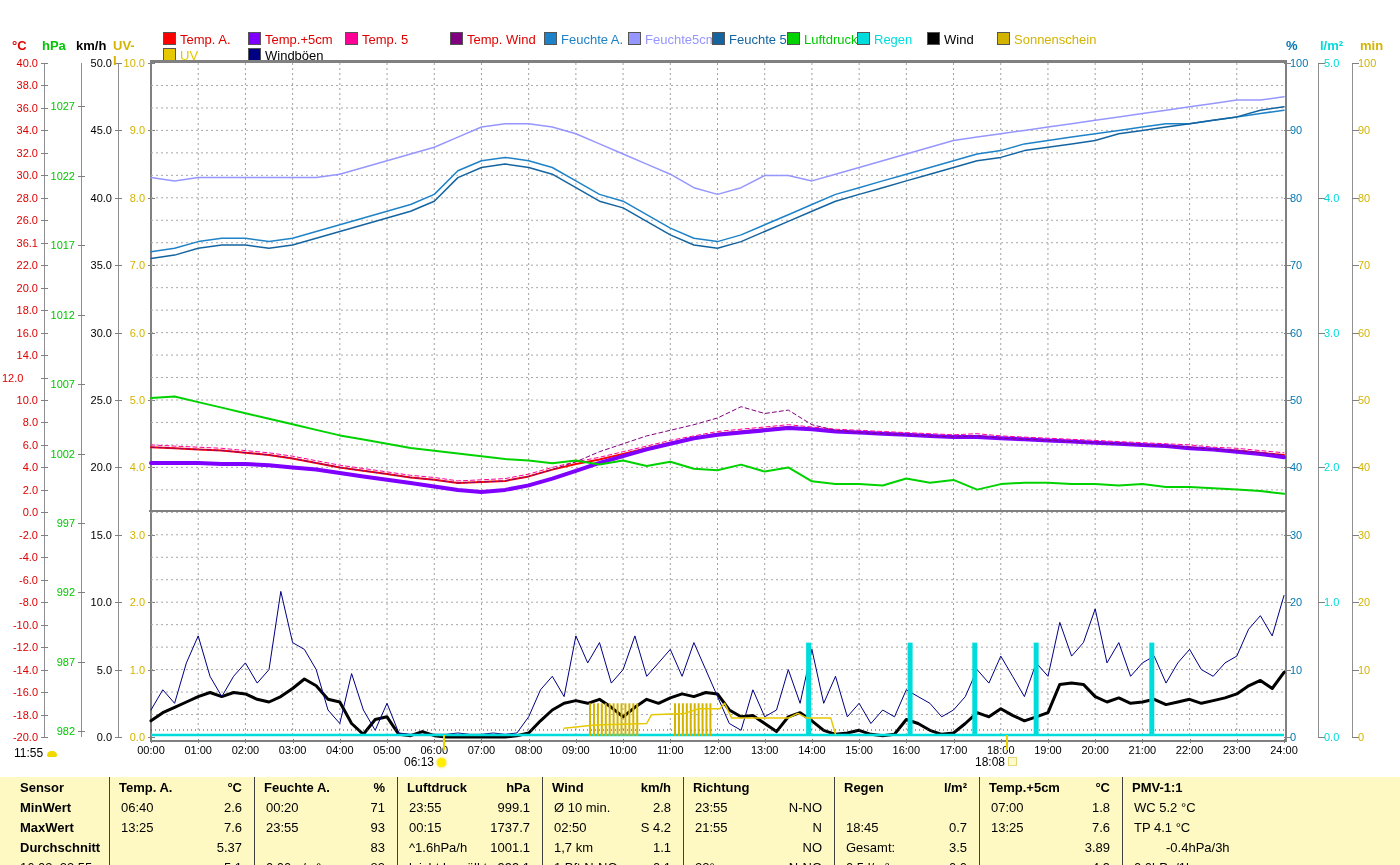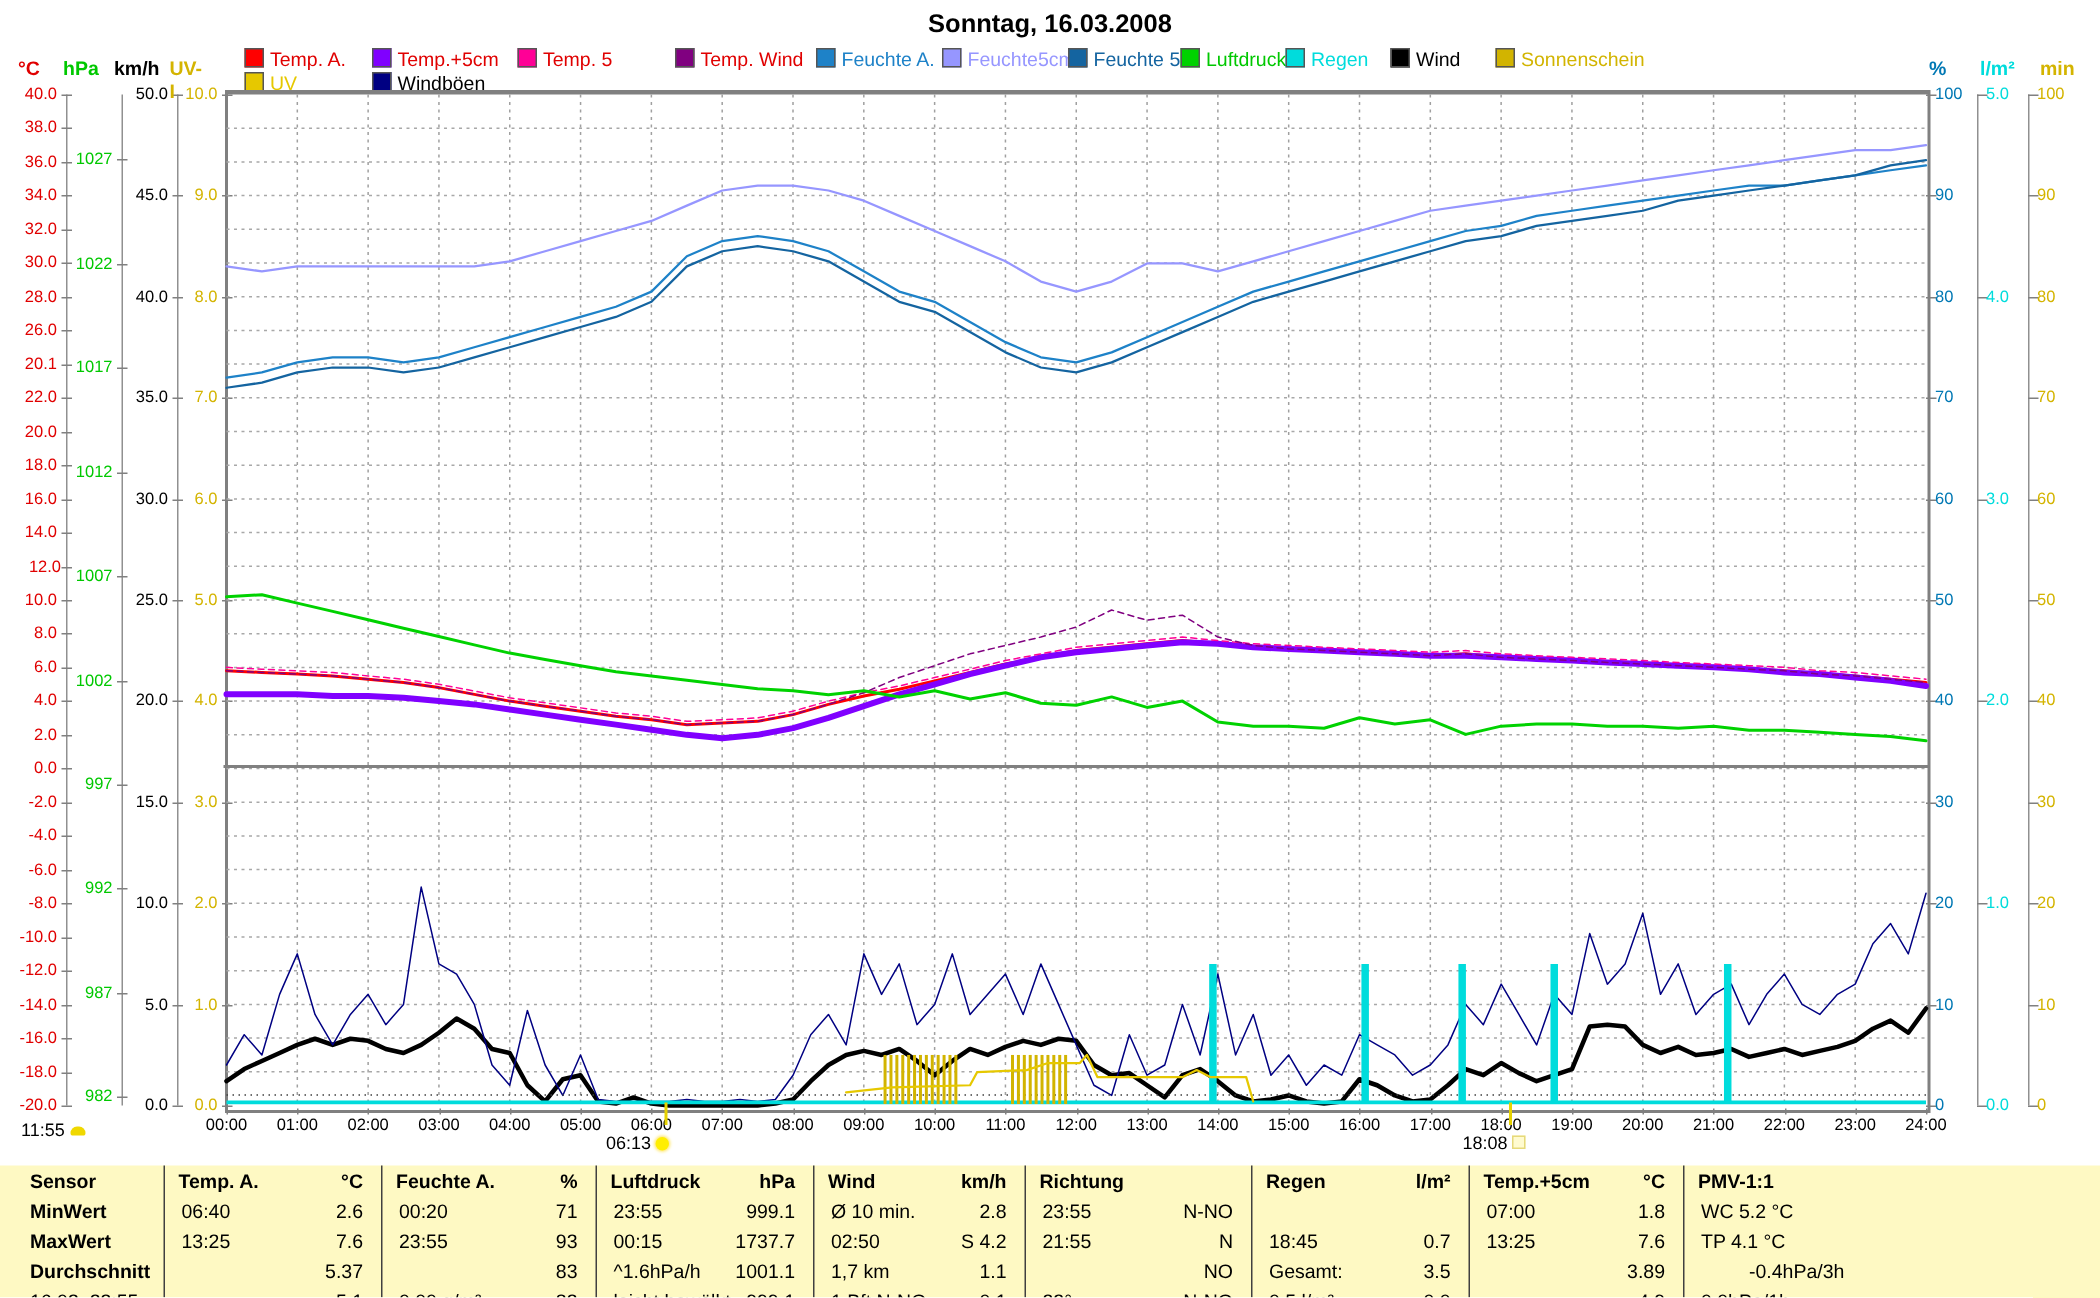--- a/index.html
+++ b/index.html
@@ -32,7 +32,6 @@
 <body>
 <div id="screen">
 
-<div class="abs" id="title">Sonntag, 16.03.2008</div>
 <div class="abs" id="legend">
       <div class="leg-item abs" style="left: 163px; top: 32px; color: rgb(224, 0, 0);"><span class="leg-sw" style="background: rgb(255, 0, 0);"></span><span>Temp. A.</span></div>
       <div class="leg-item abs" style="left: 248px; top: 32px; color: rgb(224, 0, 0);"><span class="leg-sw" style="background: rgb(128, 0, 255);"></span><span>Temp.+5cm</span></div>

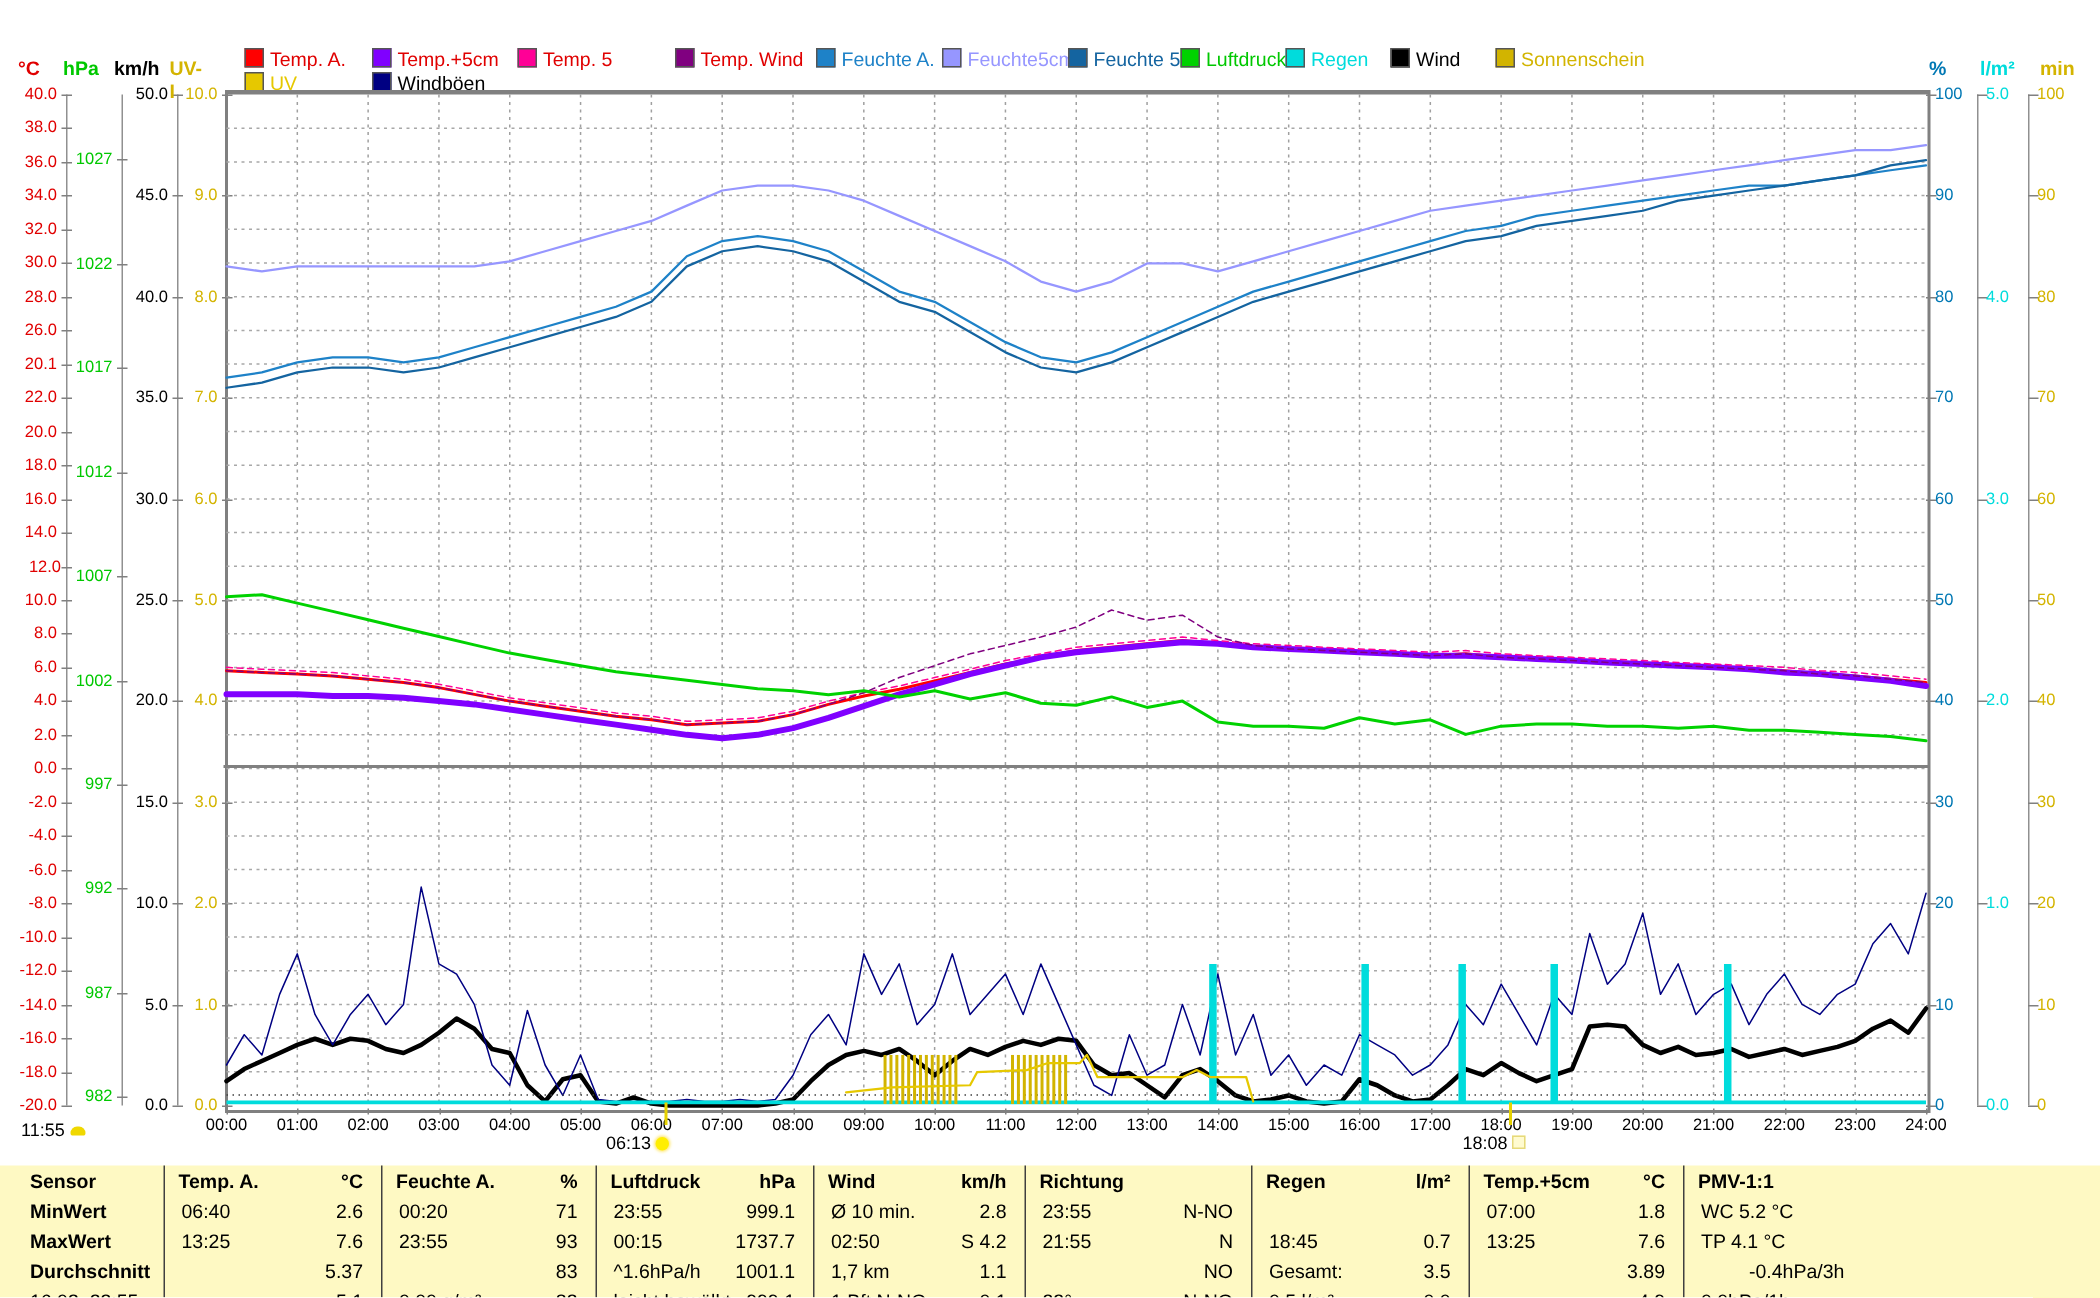--- a/index.html
+++ b/index.html
@@ -67,7 +67,7 @@
       <div class="tick" style="left: 41px; top: 220px; background: rgb(128, 128, 128);"></div>
       <div class="tlab" style="left: 2px; top: 215px; width: 36px; text-align: right; color: rgb(224, 0, 0);">26.0</div>
       <div class="tick" style="left: 41px; top: 243px; background: rgb(128, 128, 128);"></div>
-      <div class="tlab" style="left: 2px; top: 238px; width: 36px; text-align: right; color: rgb(224, 0, 0);">20.1</div>
+      <div class="tlab" style="left: 2px; top: 238px; width: 36px; text-align: right; color: rgb(224, 0, 0);">36.1</div>
       <div class="tick" style="left: 41px; top: 265px; background: rgb(128, 128, 128);"></div>
       <div class="tlab" style="left: 2px; top: 260px; width: 36px; text-align: right; color: rgb(224, 0, 0);">22.0</div>
       <div class="tick" style="left: 41px; top: 288px; background: rgb(128, 128, 128);"></div>

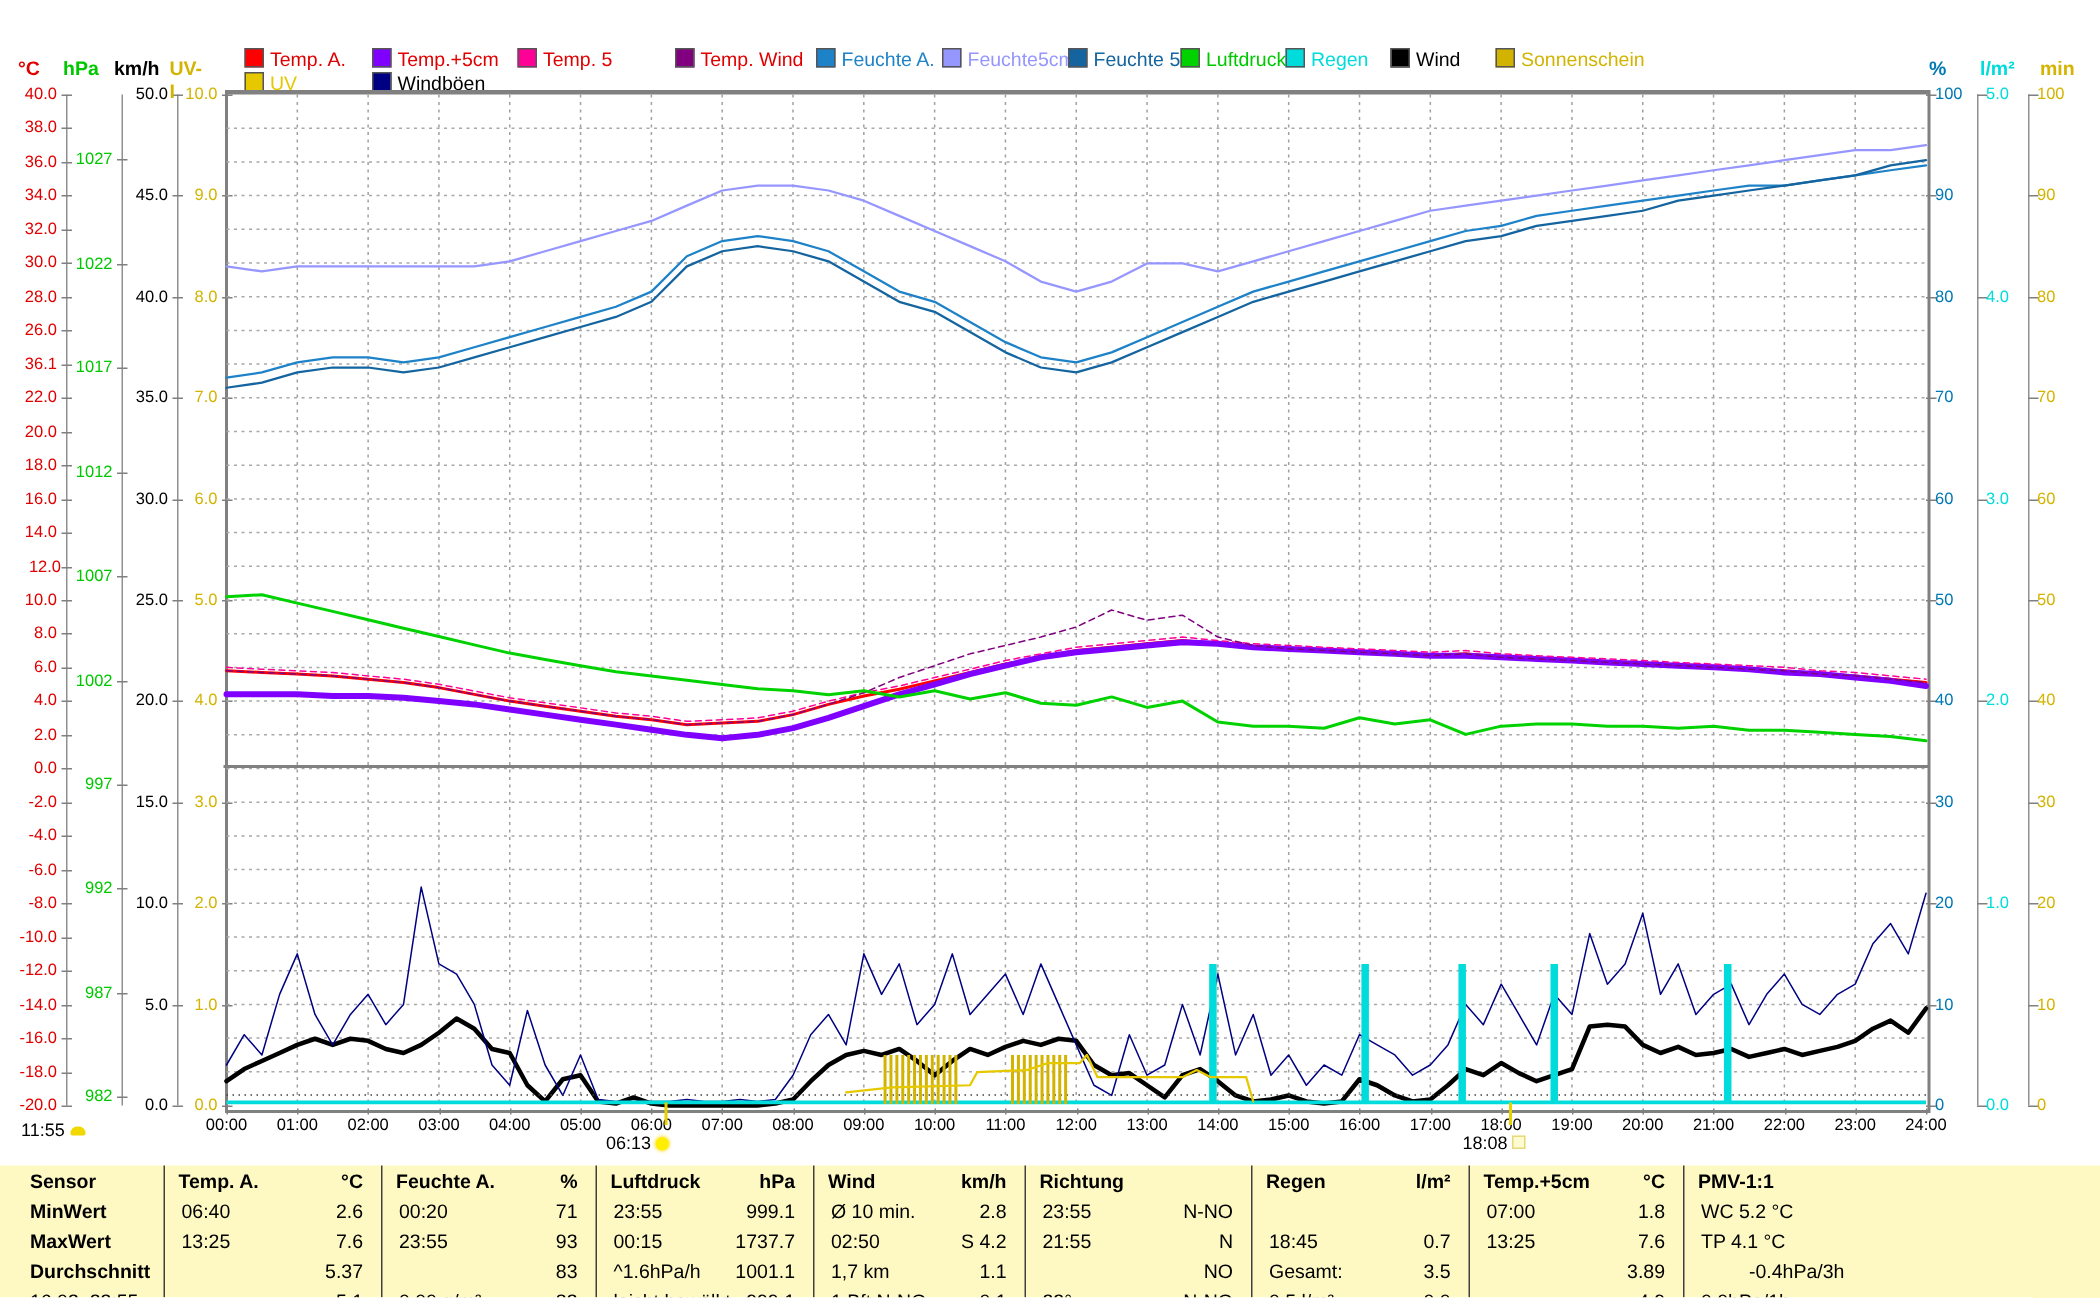--- a/index.html
+++ b/index.html
@@ -79,7 +79,7 @@
       <div class="tick" style="left: 41px; top: 355px; background: rgb(128, 128, 128);"></div>
       <div class="tlab" style="left: 2px; top: 350px; width: 36px; text-align: right; color: rgb(224, 0, 0);">14.0</div>
       <div class="tick" style="left: 41px; top: 378px; background: rgb(128, 128, 128);"></div>
-      <div class="tlab" style="left: 12px; top: 373px; width: 36px; text-align: center; color: rgb(224, 0, 0);">12.0</div>
+      <div class="tlab" style="left: 2px; top: 373px; width: 36px; text-align: left; color: rgb(224, 0, 0);">12.0</div>
       <div class="tick" style="left: 41px; top: 400px; background: rgb(128, 128, 128);"></div>
       <div class="tlab" style="left: 2px; top: 395px; width: 36px; text-align: right; color: rgb(224, 0, 0);">10.0</div>
       <div class="tick" style="left: 41px; top: 422px; background: rgb(128, 128, 128);"></div>

